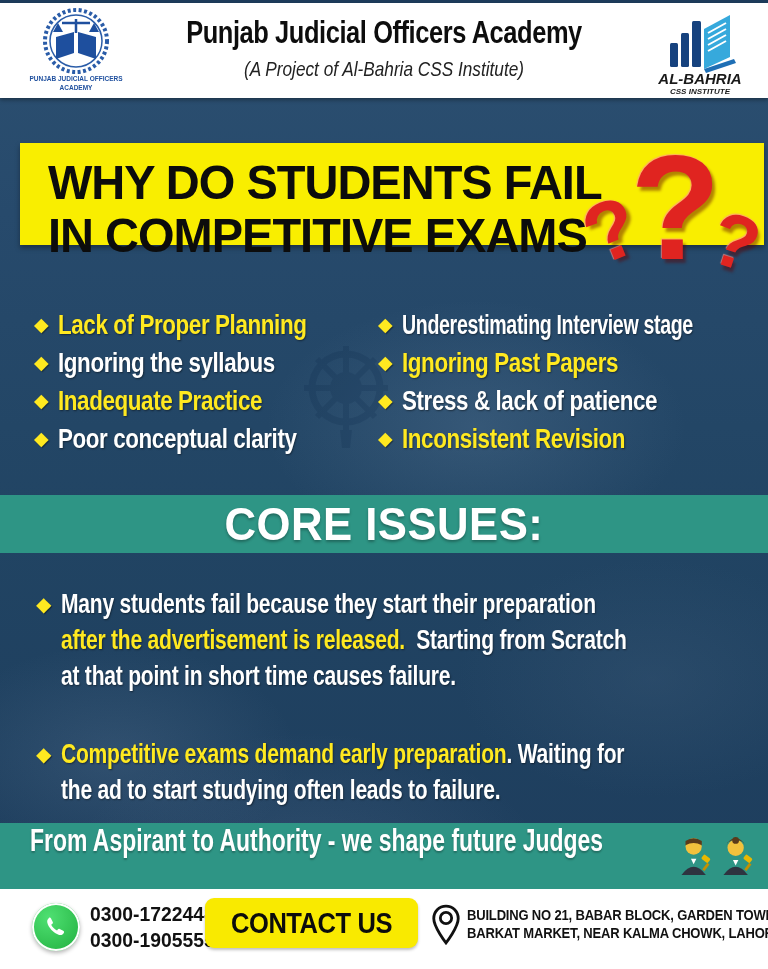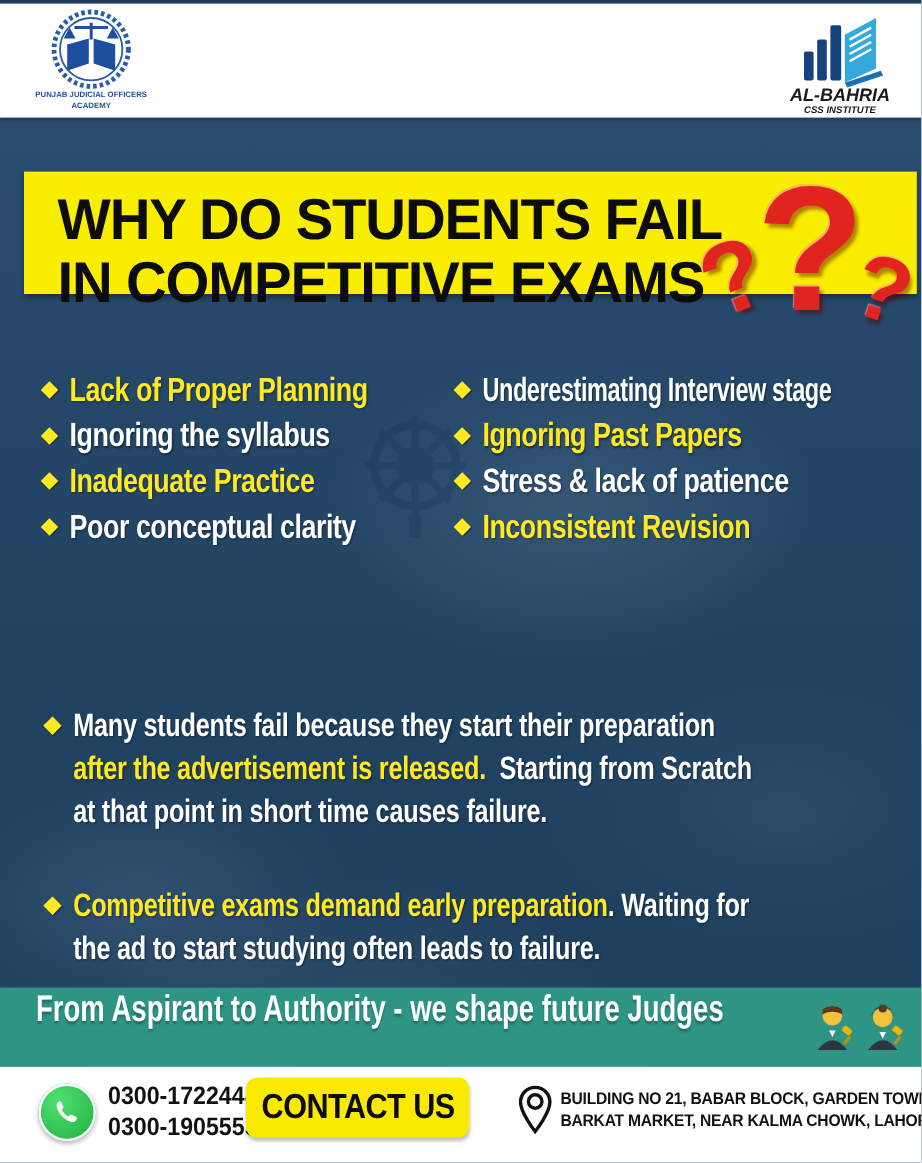--- a/index.html
+++ b/index.html
@@ -123,6 +123,10 @@
         <text x="48" y="83" text-anchor="middle" font-size="6.5" font-weight="bold" fill="#1e4f9e" font-family="Liberation Sans, sans-serif">ACADEMY</text>
       </svg>
     </div>
+    <div class="head-center">
+      <div class="head-title">Punjab Judicial Officers Academy</div>
+      <div class="head-sub">(A Project of Al-Bahria CSS Institute)</div>
+    </div>
     <div class="logo-bahria">
       <svg width="104" height="90" viewBox="0 0 104 90">
         <rect x="22" y="36" width="8" height="24" rx="1.5" fill="#16427e"></rect>

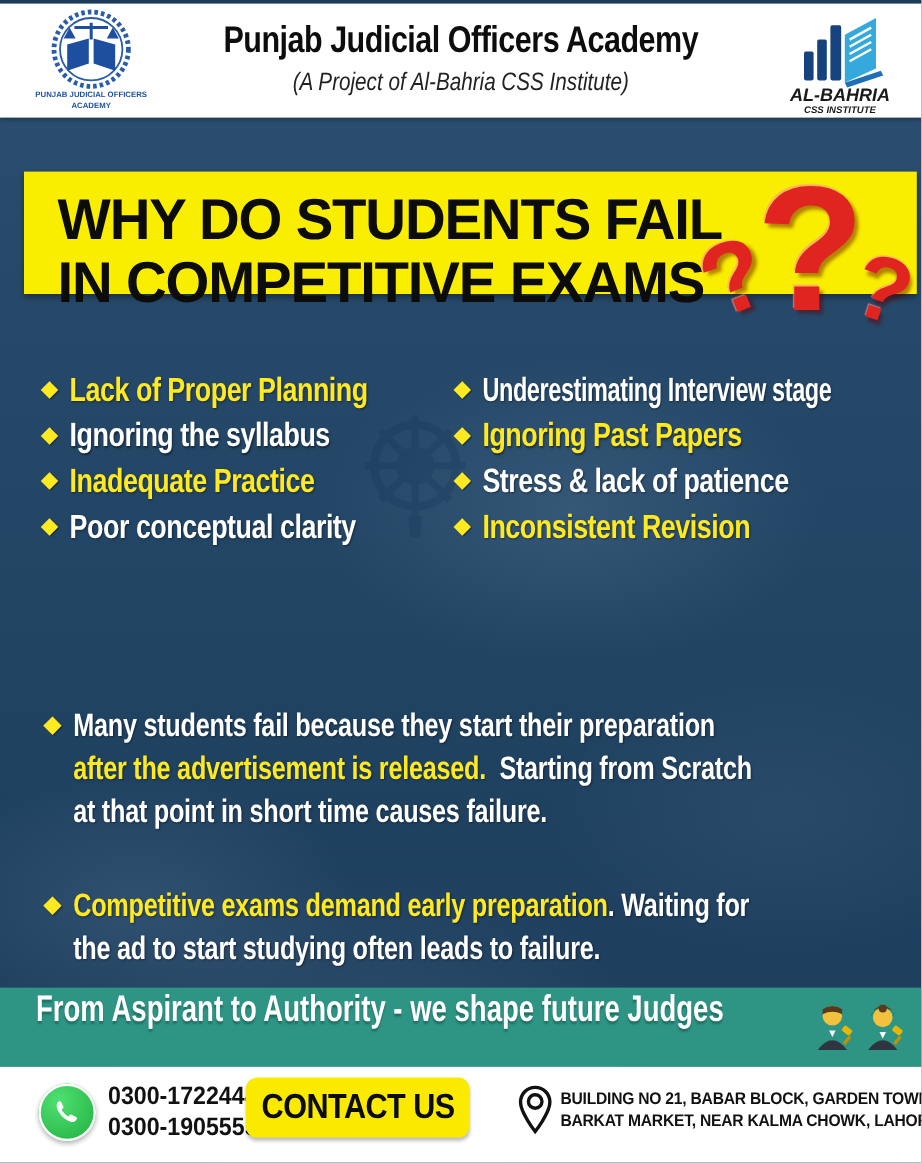--- a/index.html
+++ b/index.html
@@ -204,6 +204,9 @@
       </div>
   </div>
 
+  <div class="core-band">
+    <div class="core-title">CORE ISSUES:</div>
+  </div>
 
   <div class="issues">
       <div class="issue">

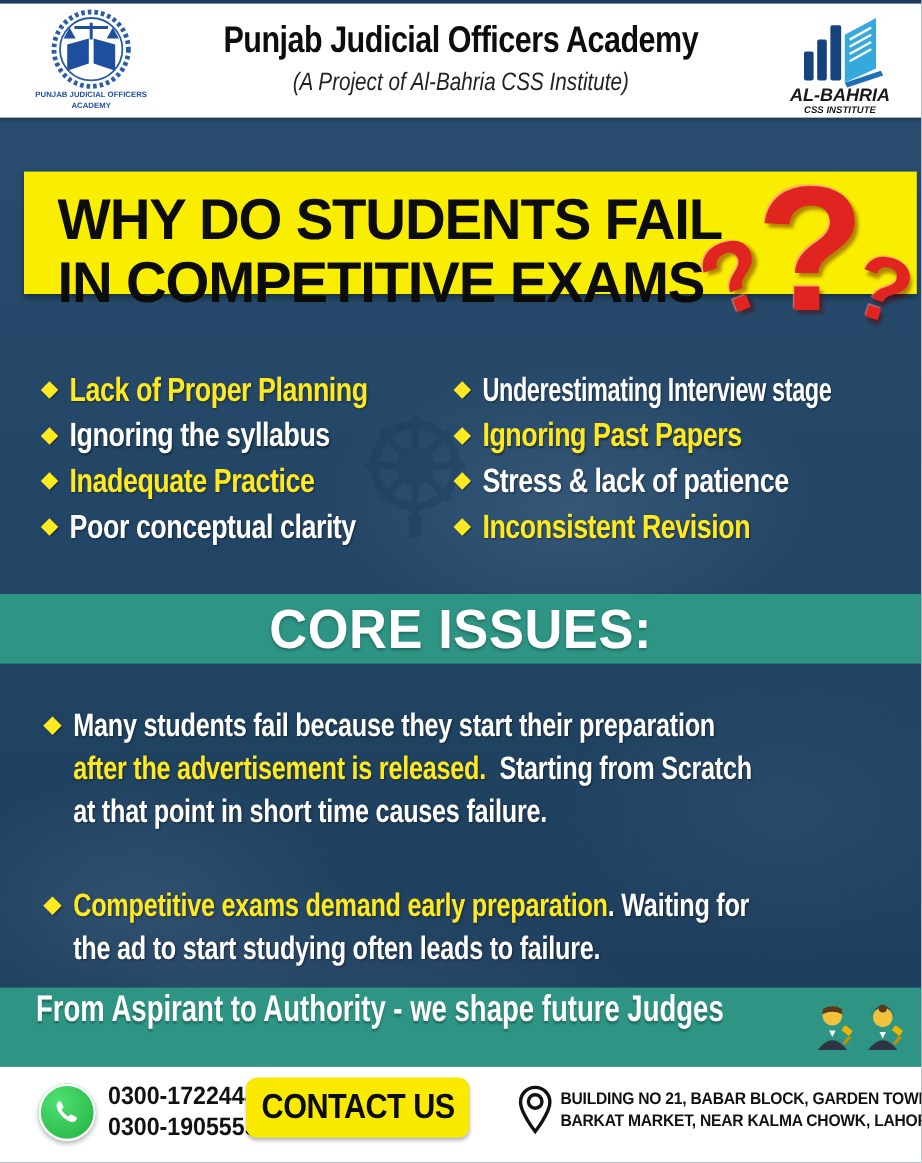--- a/index.html
+++ b/index.html
@@ -91,7 +91,7 @@
   .phones { position:absolute; left:90px; top:12px; }
   .phone { font-size:21px; font-weight:bold; color:#111; line-height:26px; white-space:nowrap;
            transform:scaleX(.92); transform-origin:left center; }
-  .contact-btn { position:absolute; left:205px; top:9px; width:186px; height:50px;
+  .contact-btn { position:absolute; left:205px; top:9px; width:213px; height:50px;
                  background:#f9ea00; border:none; border-radius:9px;
                  display:flex; align-items:center; justify-content:center;
                  box-shadow:0 2px 3px rgba(0,0,0,.25); cursor:pointer; }

